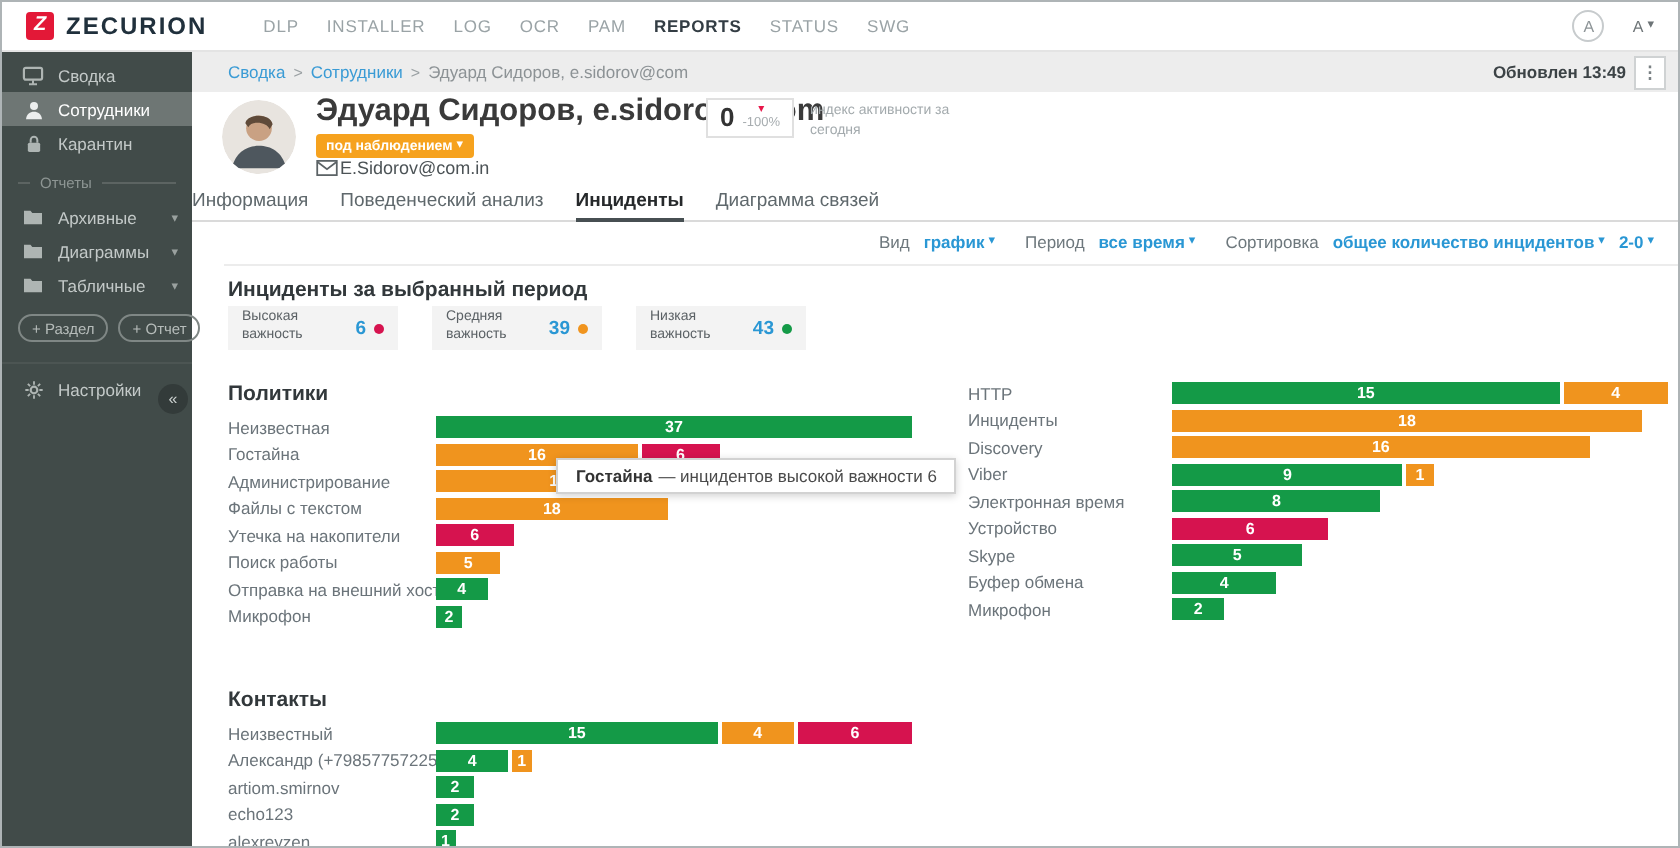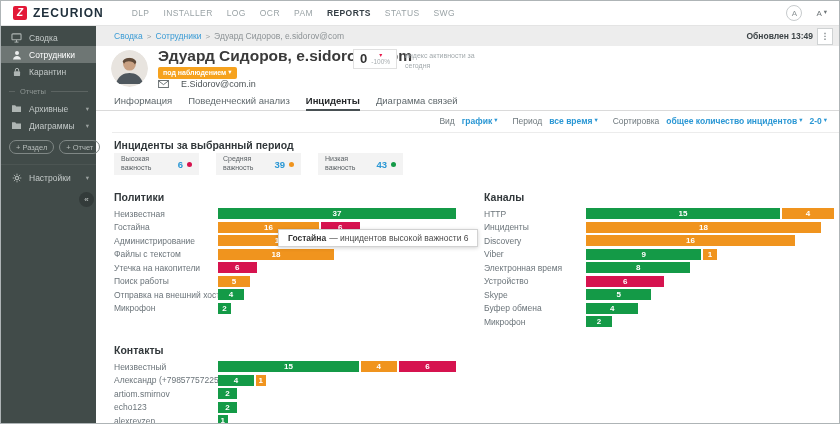--- a/index.html
+++ b/index.html
@@ -65,7 +65,7 @@
   .watch-badge { position:absolute; left:62px; top:21px; background:#f6a21e; color:#fff; font-size:7px;
                  font-weight:bold; padding:2px 5px; border-radius:2px; cursor:pointer; }
   .profile-email { position:absolute; left:62px; top:33px; font-size:9px; color:#4c5356;
-                   display:flex; align-items:center; gap:12px; }
+                   display:flex; align-items:center; gap:1px; }
   .profile-email .icon { color:#5c6366; display:flex; }
   .activity { position:absolute; left:257px; top:3px; display:flex; align-items:flex-start; }
   .activity-box { background:#fff; border:1px solid #e0e0e0; padding:1px 6px 2px; display:flex; gap:4px; align-items:flex-start; }

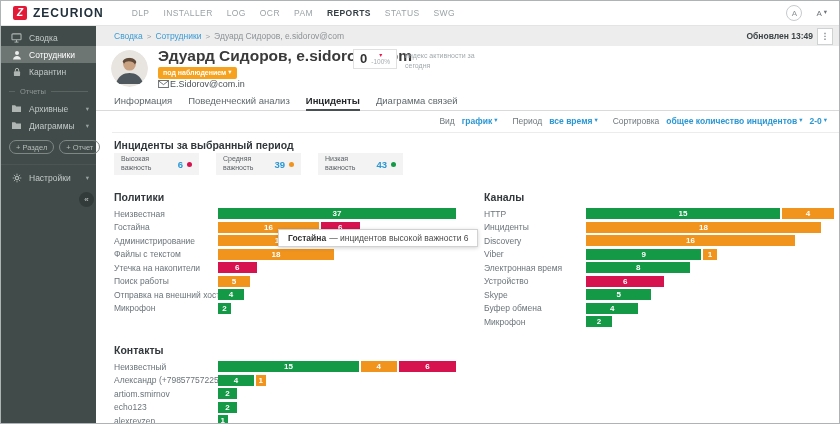--- a/index.html
+++ b/index.html
@@ -77,7 +77,7 @@
 
   
   .tabbar { position:absolute; left:95px; top:90px; right:0; height:20px; background:#fff;
-            border-bottom:1px solid #dadada; display:flex; gap:16px; padding-left:18px; z-index:3; }
+            border-bottom:1px solid #dadada; display:flex; gap:16px; z-index:3; }
   .tab { font-size:9.5px; color:#5f686c; line-height:19px; height:20px; cursor:pointer; white-space:nowrap; }
   .tab.active { color:#26292b; font-weight:bold; border-bottom:2px solid #474f52; }
 

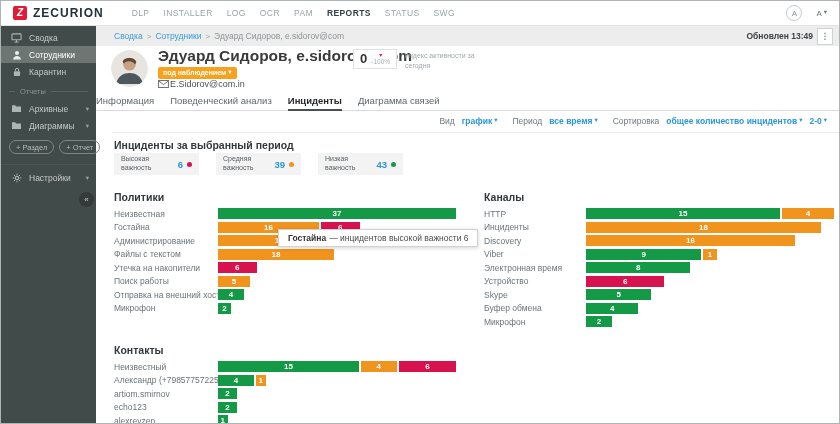--- a/index.html
+++ b/index.html
@@ -188,6 +188,15 @@
           <span>Диаграммы</span>
           <span class="side-caret">▾</span>
         </div>
+        <div class="side-item">
+          <span class="icon">
+            <svg viewBox="0 0 12 10" width="11" height="9">
+              <path d="M1 1.5h3.6l1 1.3H11V9H1z" fill="currentColor"></path>
+            </svg>
+          </span>
+          <span>Табличные</span>
+          <span class="side-caret">▾</span>
+        </div>
       </div>
     <div class="side-buttons">
       <button class="pill-btn">Раздел</button>

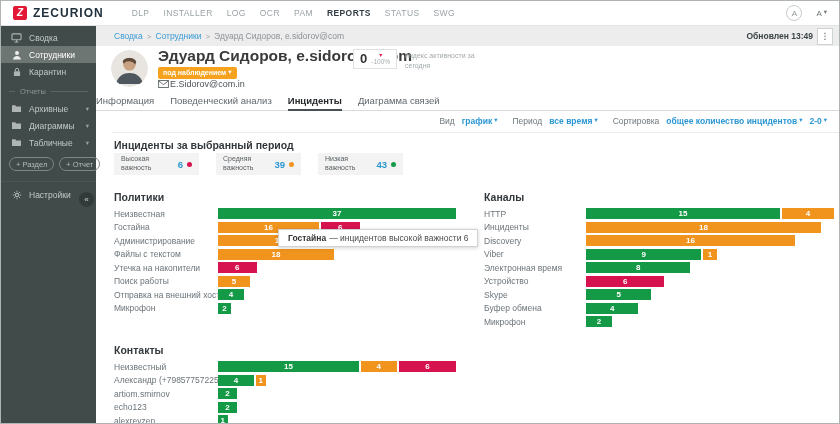--- a/index.html
+++ b/index.html
@@ -352,7 +352,6 @@
         </div>
       </div>
     <div class="chart" id="chart-1">
-        <div class="chart-title">Каналы</div>
         <div class="chart-row">
           <div class="row-label">HTTP</div>
           <div class="row-track">

